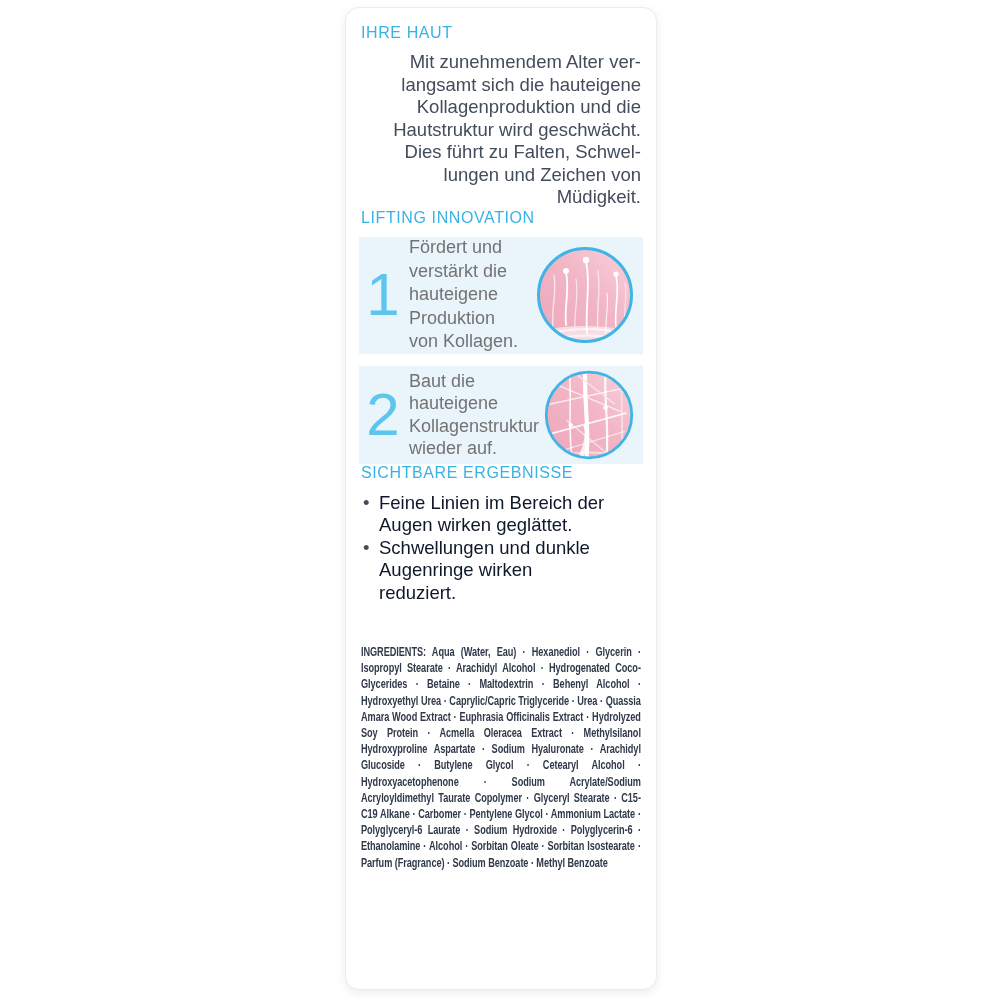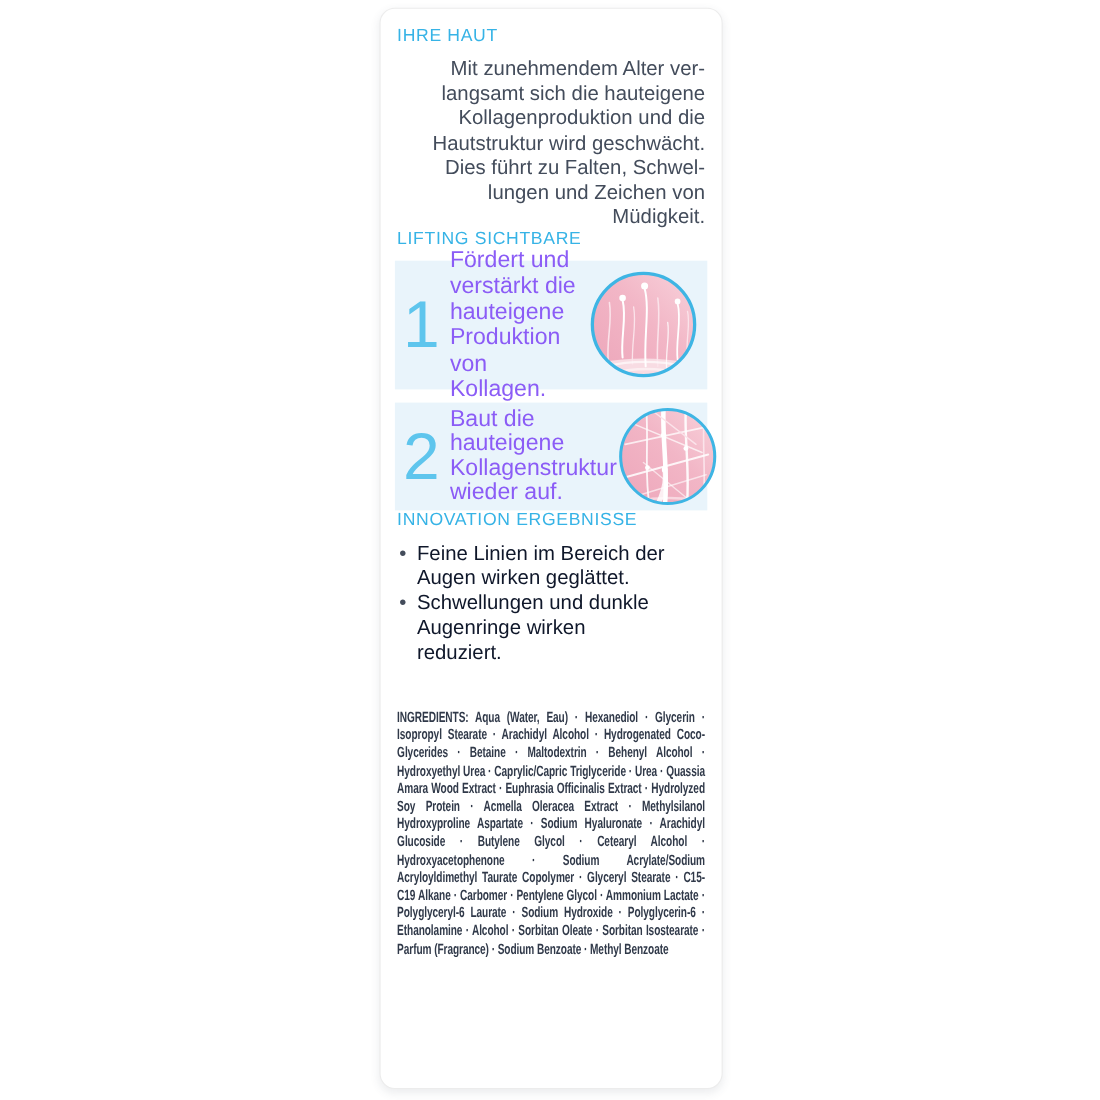--- a/index.html
+++ b/index.html
@@ -71,7 +71,7 @@
 lungen und Zeichen von
 Müdigkeit.</p>
 
-  <h2 class="sec h-lifting">LIFTING SICHTBARE</h2>
+  <h2 class="sec h-lifting">LIFTING INNOVATION</h2>
 
   <div class="step step-1">
     <div class="step-num">1</div>

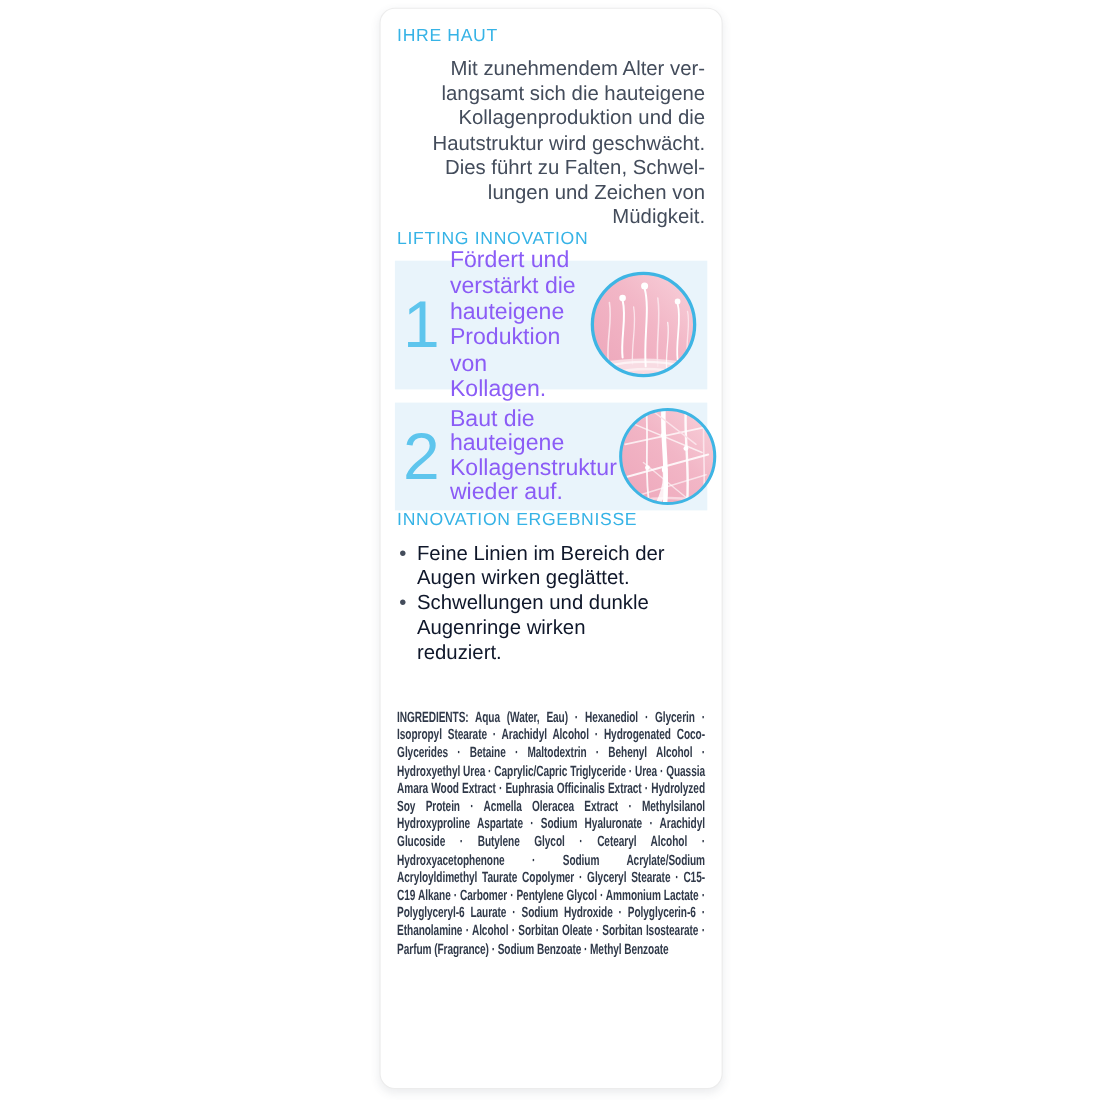--- a/index.html
+++ b/index.html
@@ -34,8 +34,8 @@
     color:#5ec5ed;font-size:60px;font-weight:300;line-height:1;
   }
   .step-text{
-    flex:1;align-self:center;font-size:21px;line-height:23.5px;
-    color:#8b5cf6;padding-left:8px;
+    flex:1;align-self:center;font-size:18px;line-height:23.5px;
+    color:#737373;padding-left:8px;
   }
   .step-2 .step-text{line-height:22.5px;}
   .step-circle{flex:0 0 auto;align-self:center;margin-right:2px;}

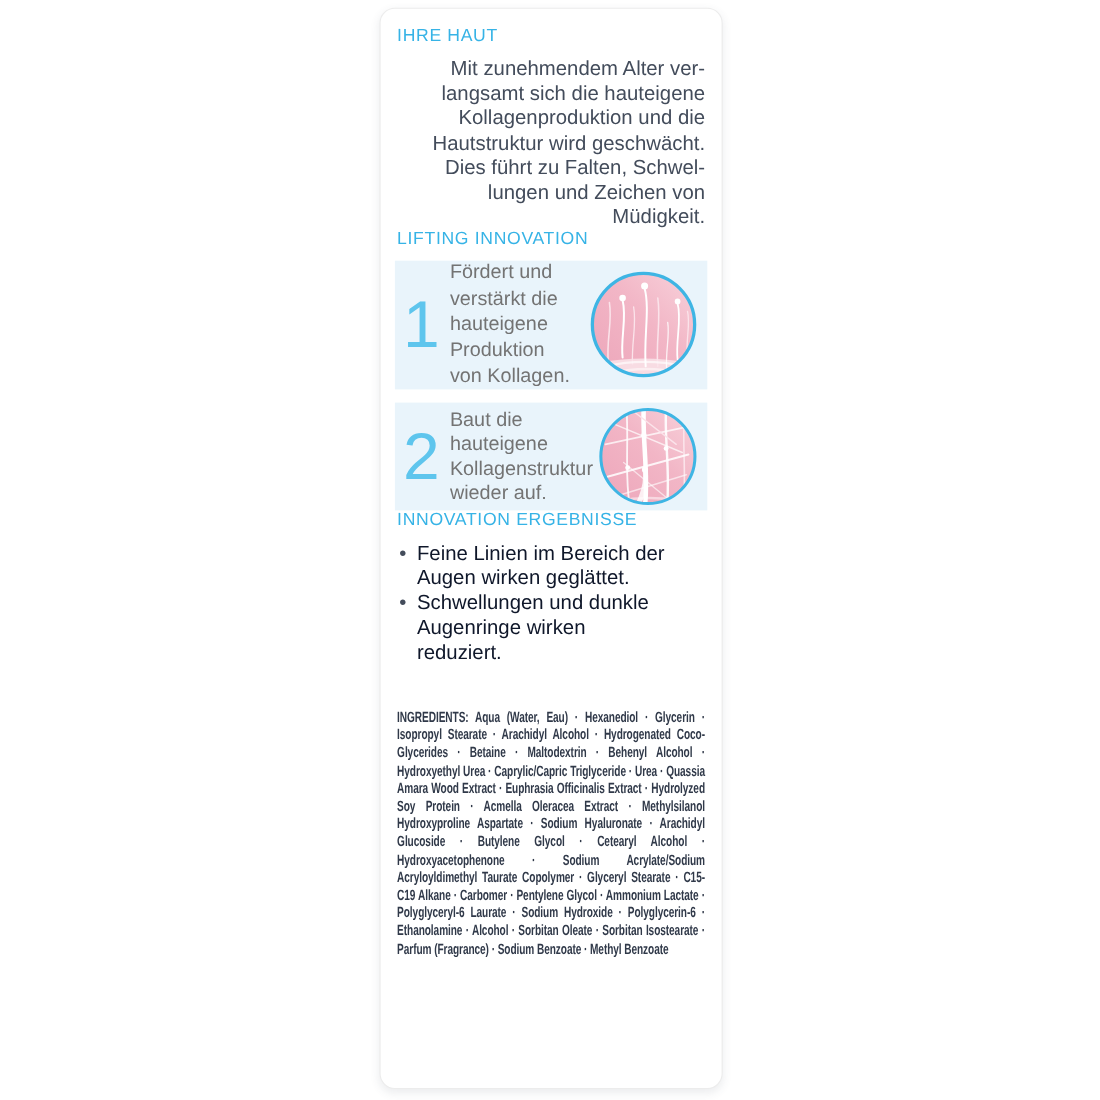--- a/index.html
+++ b/index.html
@@ -152,7 +152,7 @@
     </svg>
   </div>
 
-  <h2 class="sec h-results">INNOVATION ERGEBNISSE</h2>
+  <h2 class="sec h-results">SICHTBARE ERGEBNISSE</h2>
 
   <ul class="bullets">
     <li>

